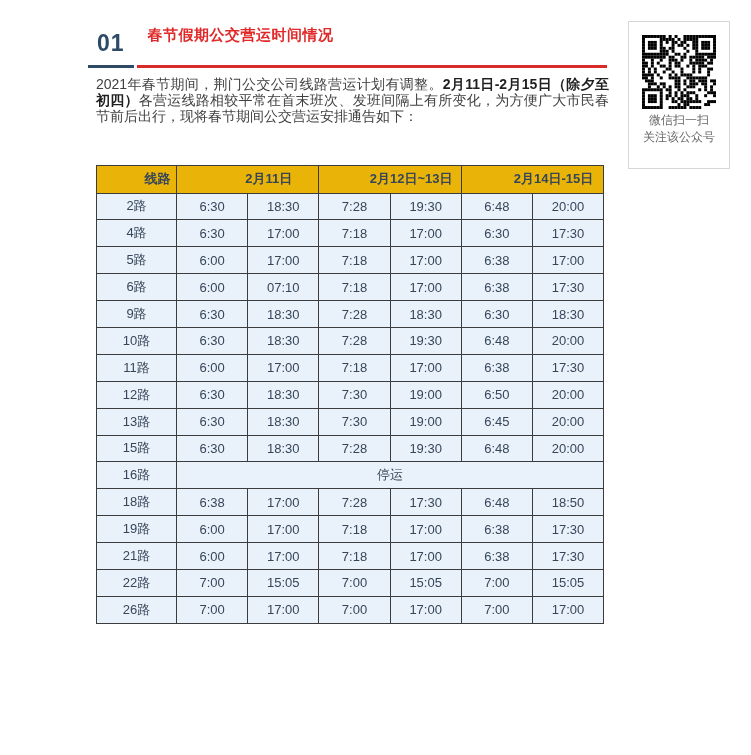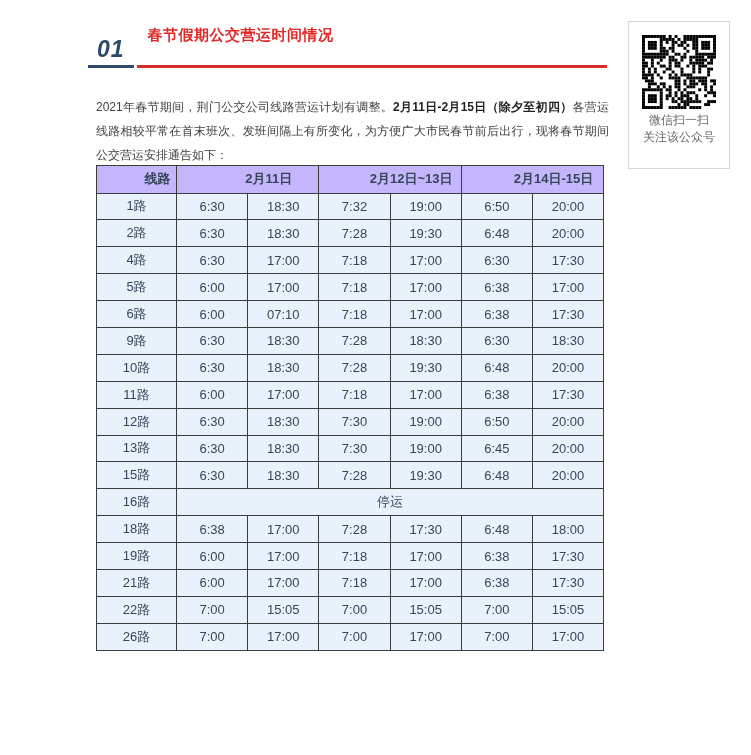--- a/index.html
+++ b/index.html
@@ -32,11 +32,10 @@
     font-weight: bold;
     color: #2d4a66;
     border-bottom: 3px solid #2d4a66;
-    padding: 0 9px 2px 9px;
+    padding: 0 9px 8px 9px;
     letter-spacing: 1px;
     display: flex;
     align-items: flex-end;
-    font-style: italic;
   }
   .section-title {
     flex: 1;

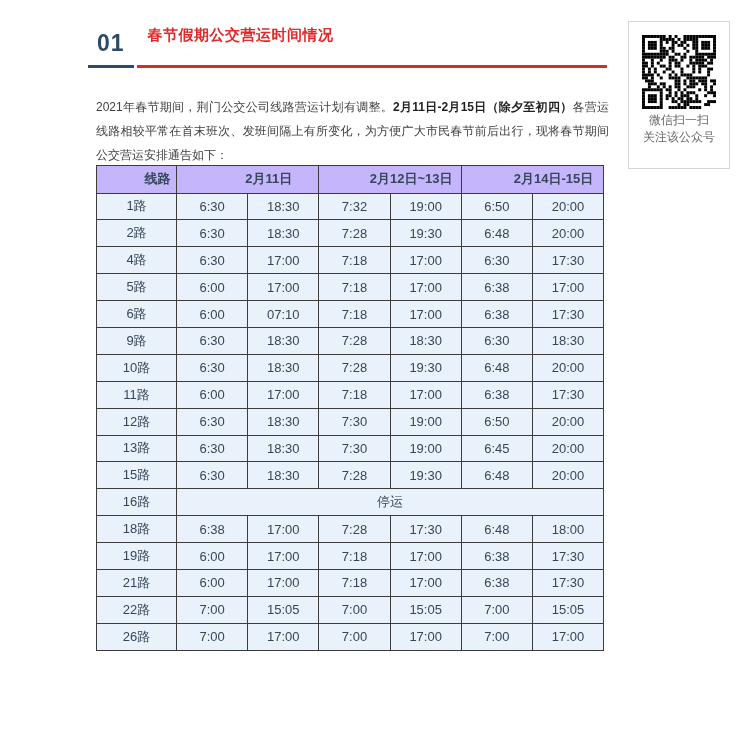--- a/index.html
+++ b/index.html
@@ -54,10 +54,10 @@
   .intro {
     position: absolute;
     left: 96px;
-    top: 83px;
+    top: 62px;
     width: 513px;
-    font-size: 12px;
-    line-height: 24px;
+    font-size: 14px;
+    line-height: 16px;
     color: #404040;
     text-align: justify;
   }

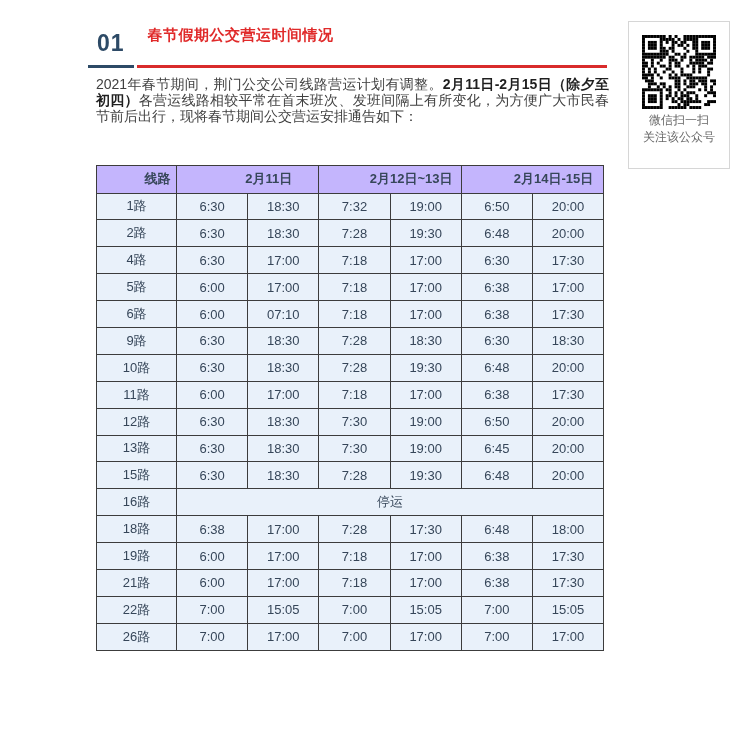--- a/index.html
+++ b/index.html
@@ -84,7 +84,7 @@
   table.schedule th {
     height: 26.5px;
     font-weight: bold;
-    background: #c4b5fd;
+    background: #eab308;
     padding-left: 42px;
   }
   table.schedule td {

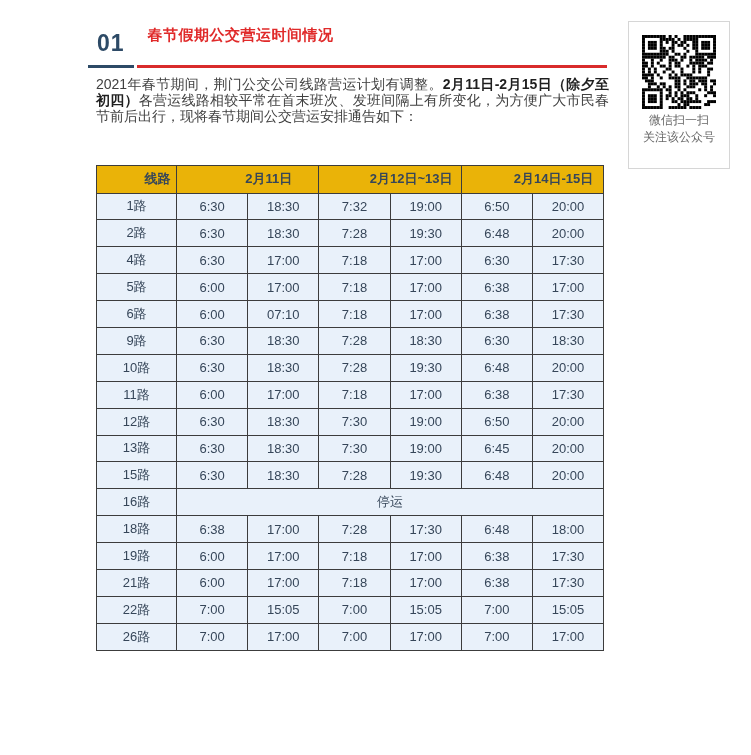--- a/index.html
+++ b/index.html
@@ -148,15 +148,6 @@
       </tr>
     </thead>
     <tbody id="schedule-body">
-        <tr>
-          <td>1路</td>
-          <td>6:30</td>
-          <td>18:30</td>
-          <td>7:32</td>
-          <td>19:00</td>
-          <td>6:50</td>
-          <td>20:00</td>
-        </tr>
         <tr>
           <td>2路</td>
           <td>6:30</td>

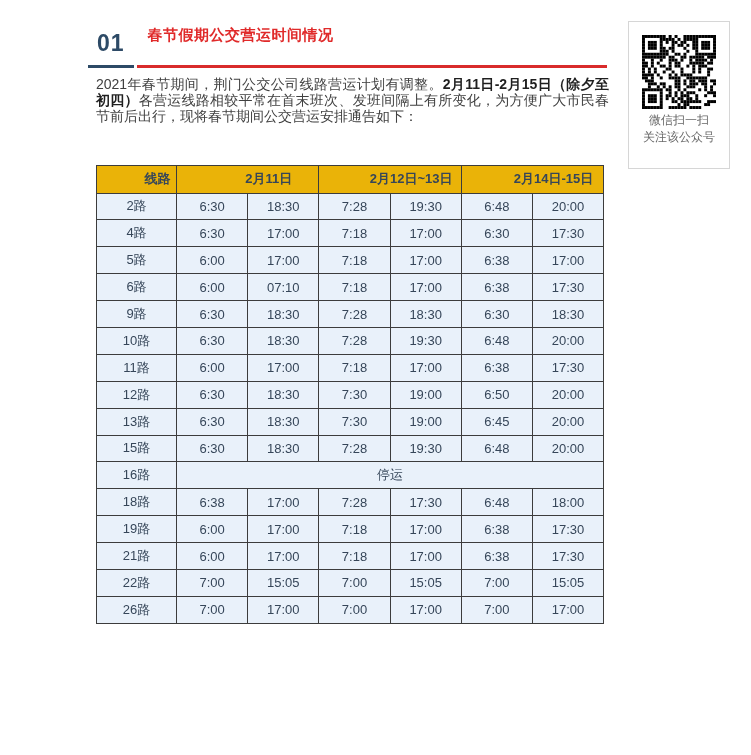--- a/index.html
+++ b/index.html
@@ -249,7 +249,7 @@
           <td>7:28</td>
           <td>17:30</td>
           <td>6:48</td>
-          <td>18:00</td>
+          <td>18:50</td>
         </tr>
         <tr>
           <td>19路</td>

